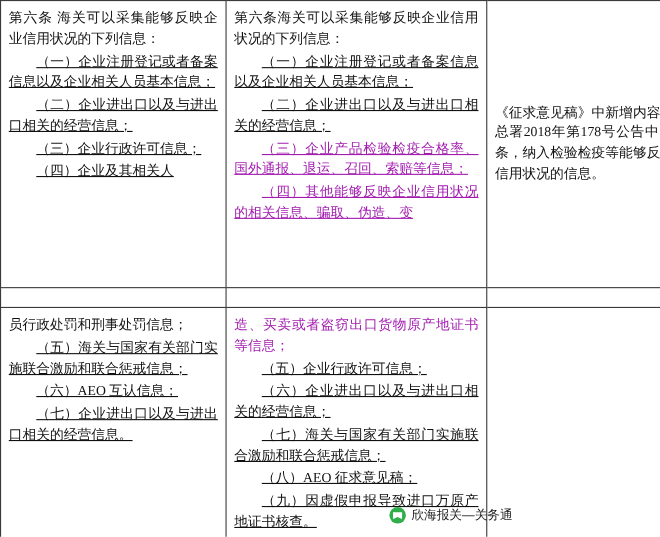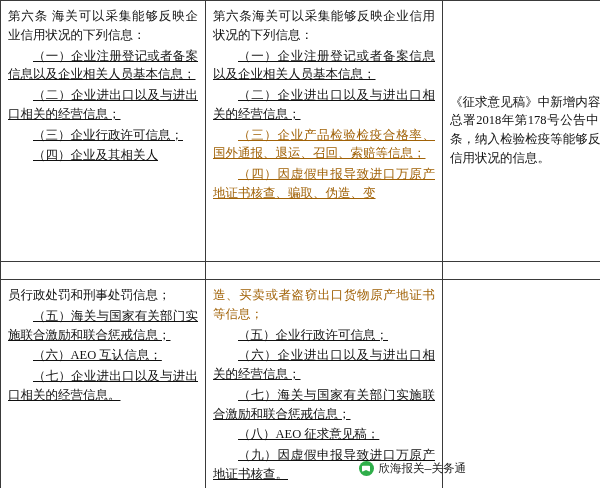--- a/index.html
+++ b/index.html
@@ -39,7 +39,7 @@
   .blk { margin: 0 0 0 0; }
   .p { margin: 0 0 2px 0; text-align: justify; }
   .ind { text-indent: 2em; text-decoration: underline; }
-  .red { color: #a16207; }
+  .red { color: #a21caf; }
   .black { color: #111111; }
 
   .rowA td { height: 248px; }

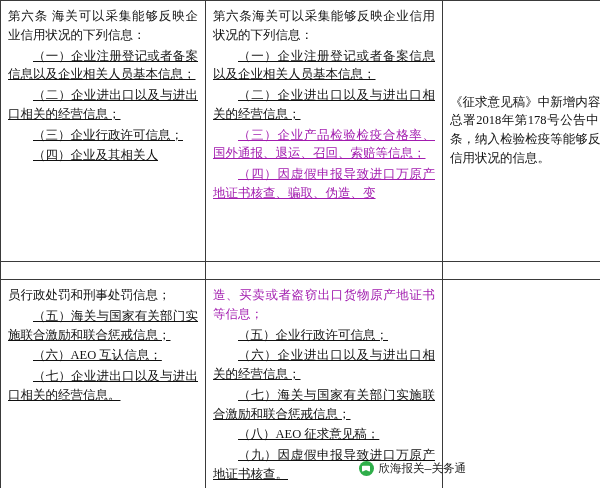--- a/index.html
+++ b/index.html
@@ -119,7 +119,7 @@
           <div class="p black ind">（一）企业注册登记或者备案信息以及企业相关人员基本信息；</div>
           <div class="p black ind">（二）企业进出口以及与进出口相关的经营信息；</div>
           <div class="p red ind">（三）企业产品检验检疫合格率、国外通报、退运、召回、索赔等信息；</div>
-          <div class="p red ind">（四）因虚假申报导致进口万原产地证书核查、骗取、伪造、变</div>
+          <div class="p red ind">（四）其他能够反映企业信用状况的相关信息、骗取、伪造、变</div>
         </div>
       </td>
       <td class="c3">

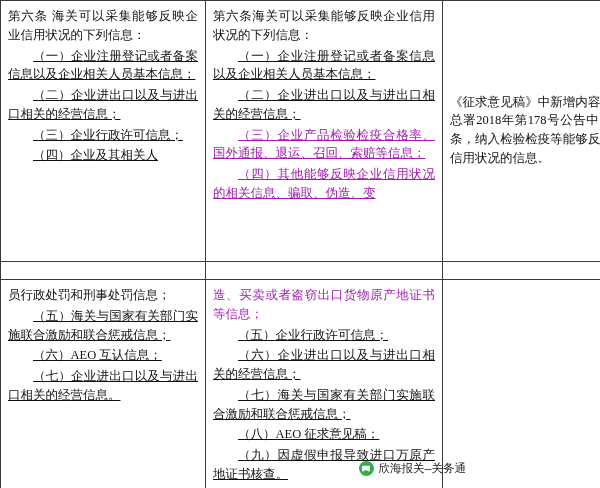--- a/index.html
+++ b/index.html
@@ -63,7 +63,7 @@
     display: flex;
     align-items: flex-end;
     gap: 5px;
-    font-family: Liberation Mono, monospace;
+    font-family: Liberation Sans, sans-serif;
     font-size: 11.5px;
     color: #1a1a1a;
     white-space: nowrap;

